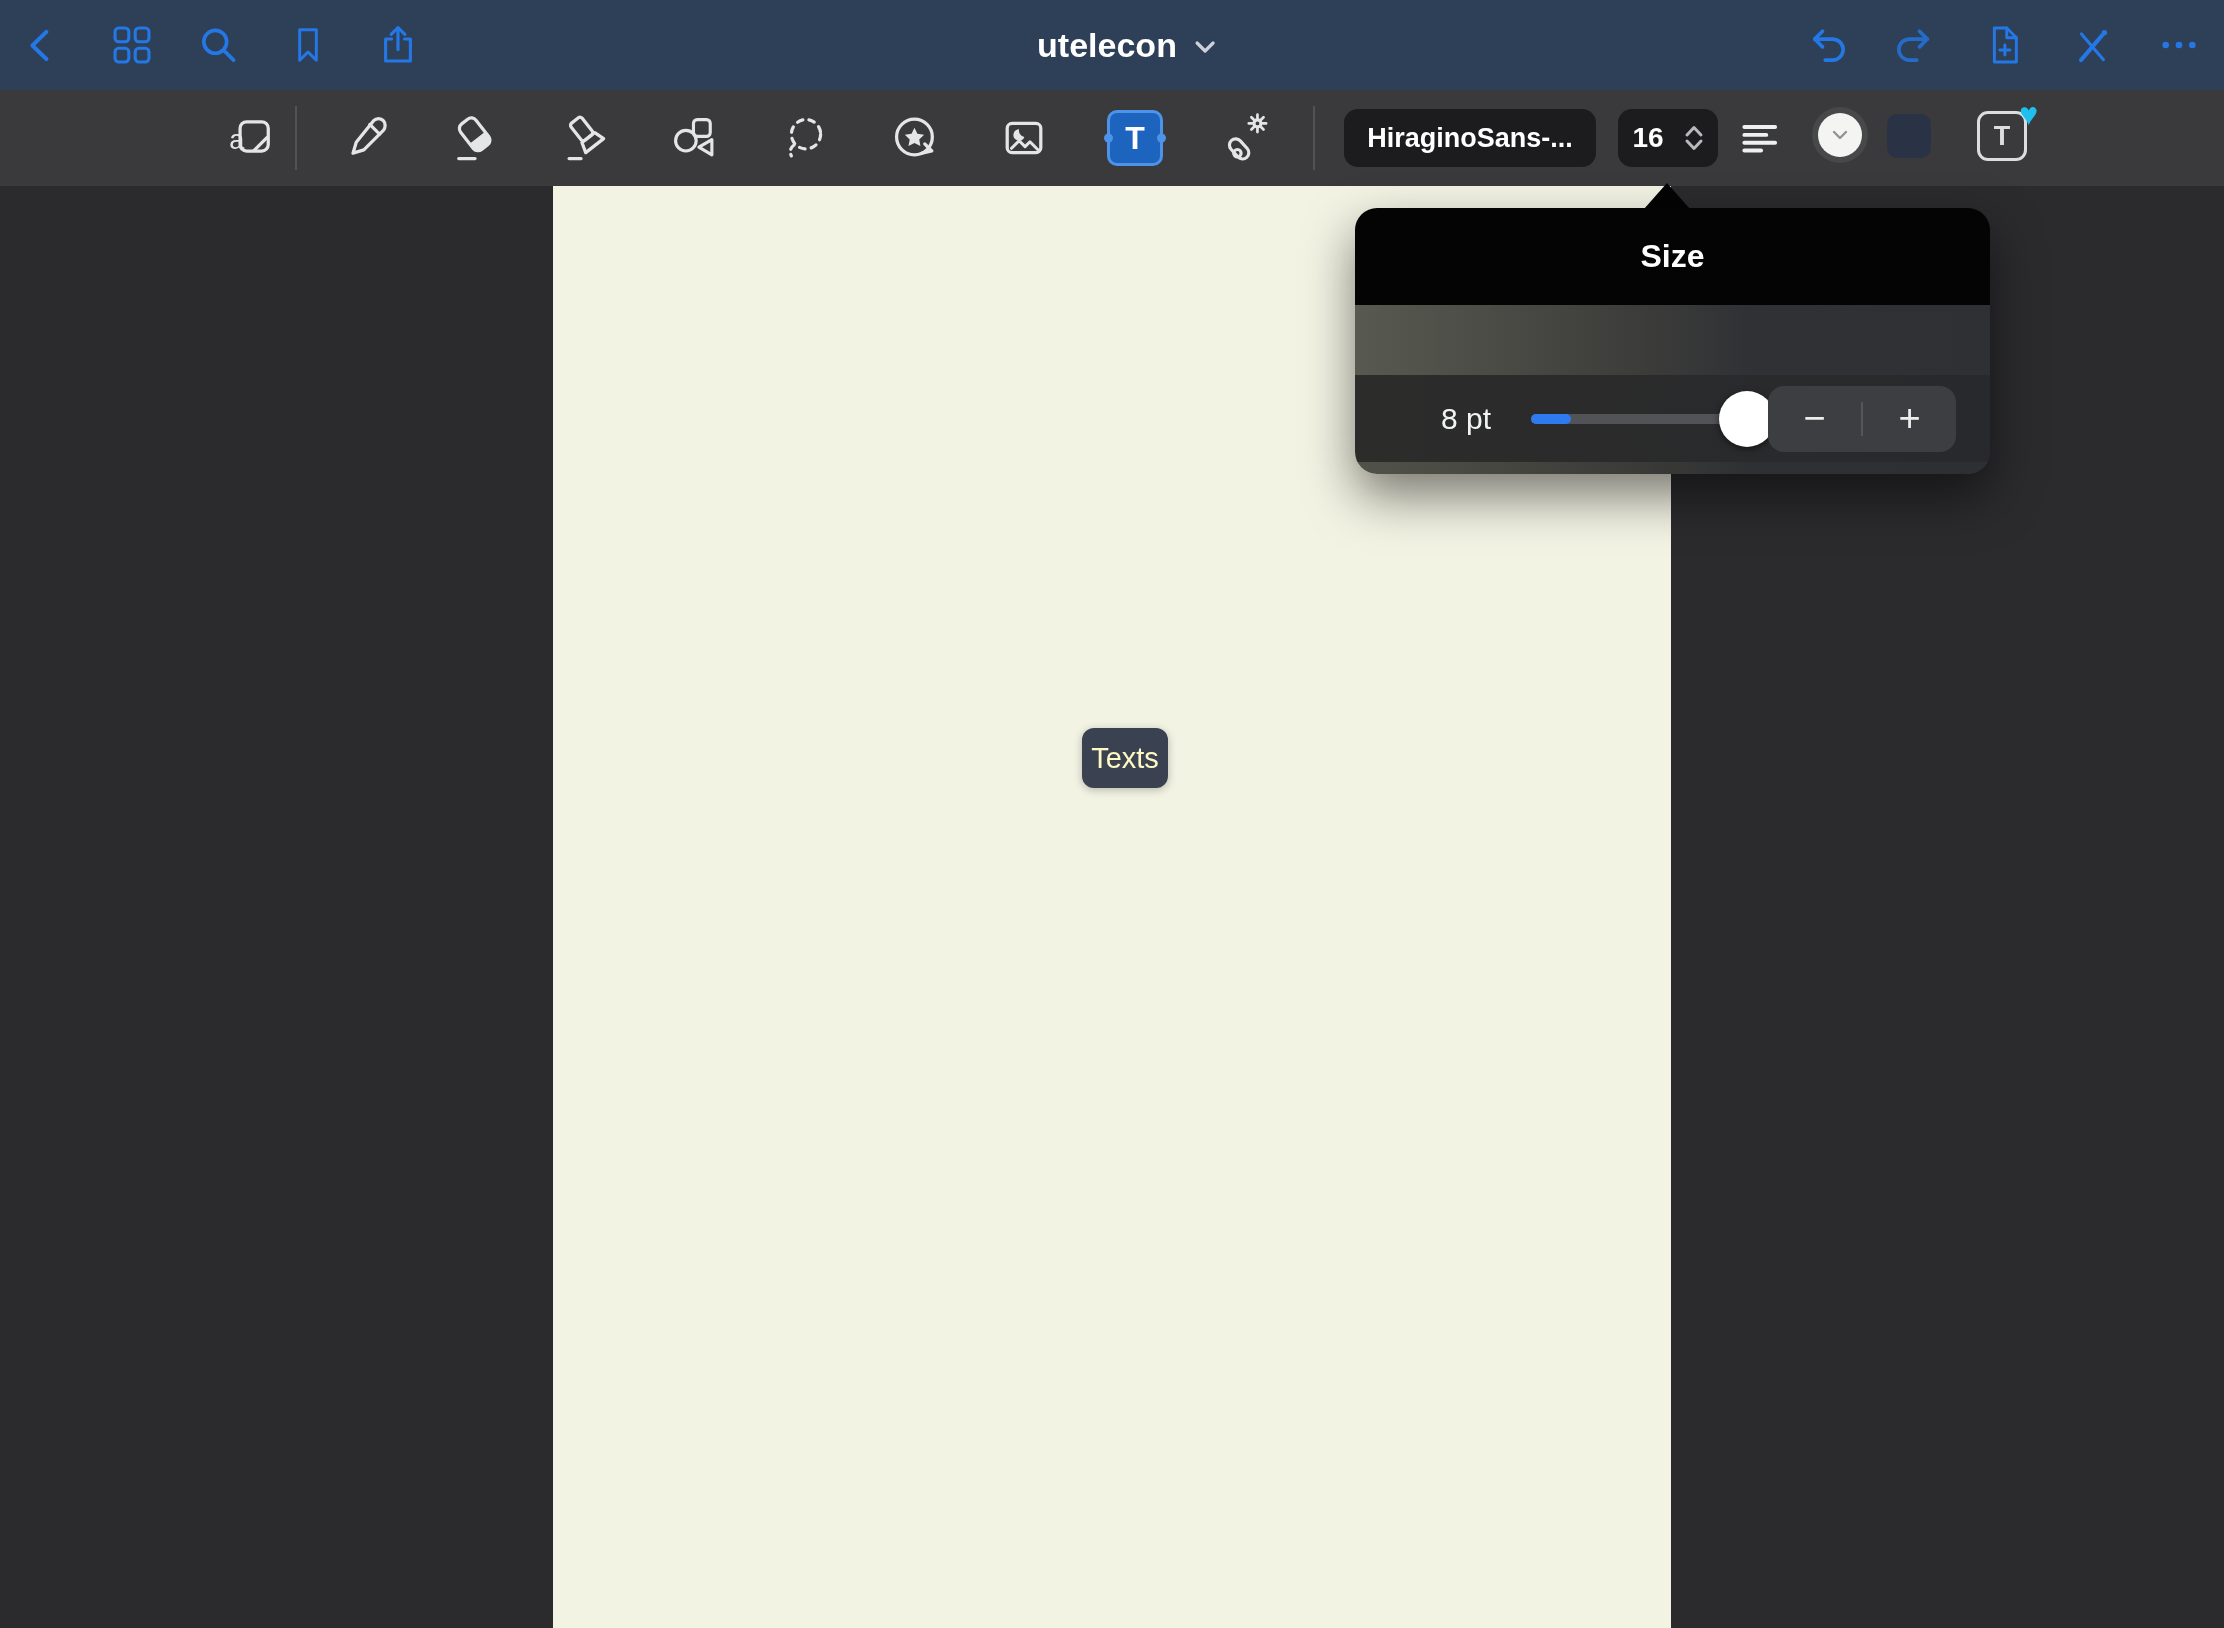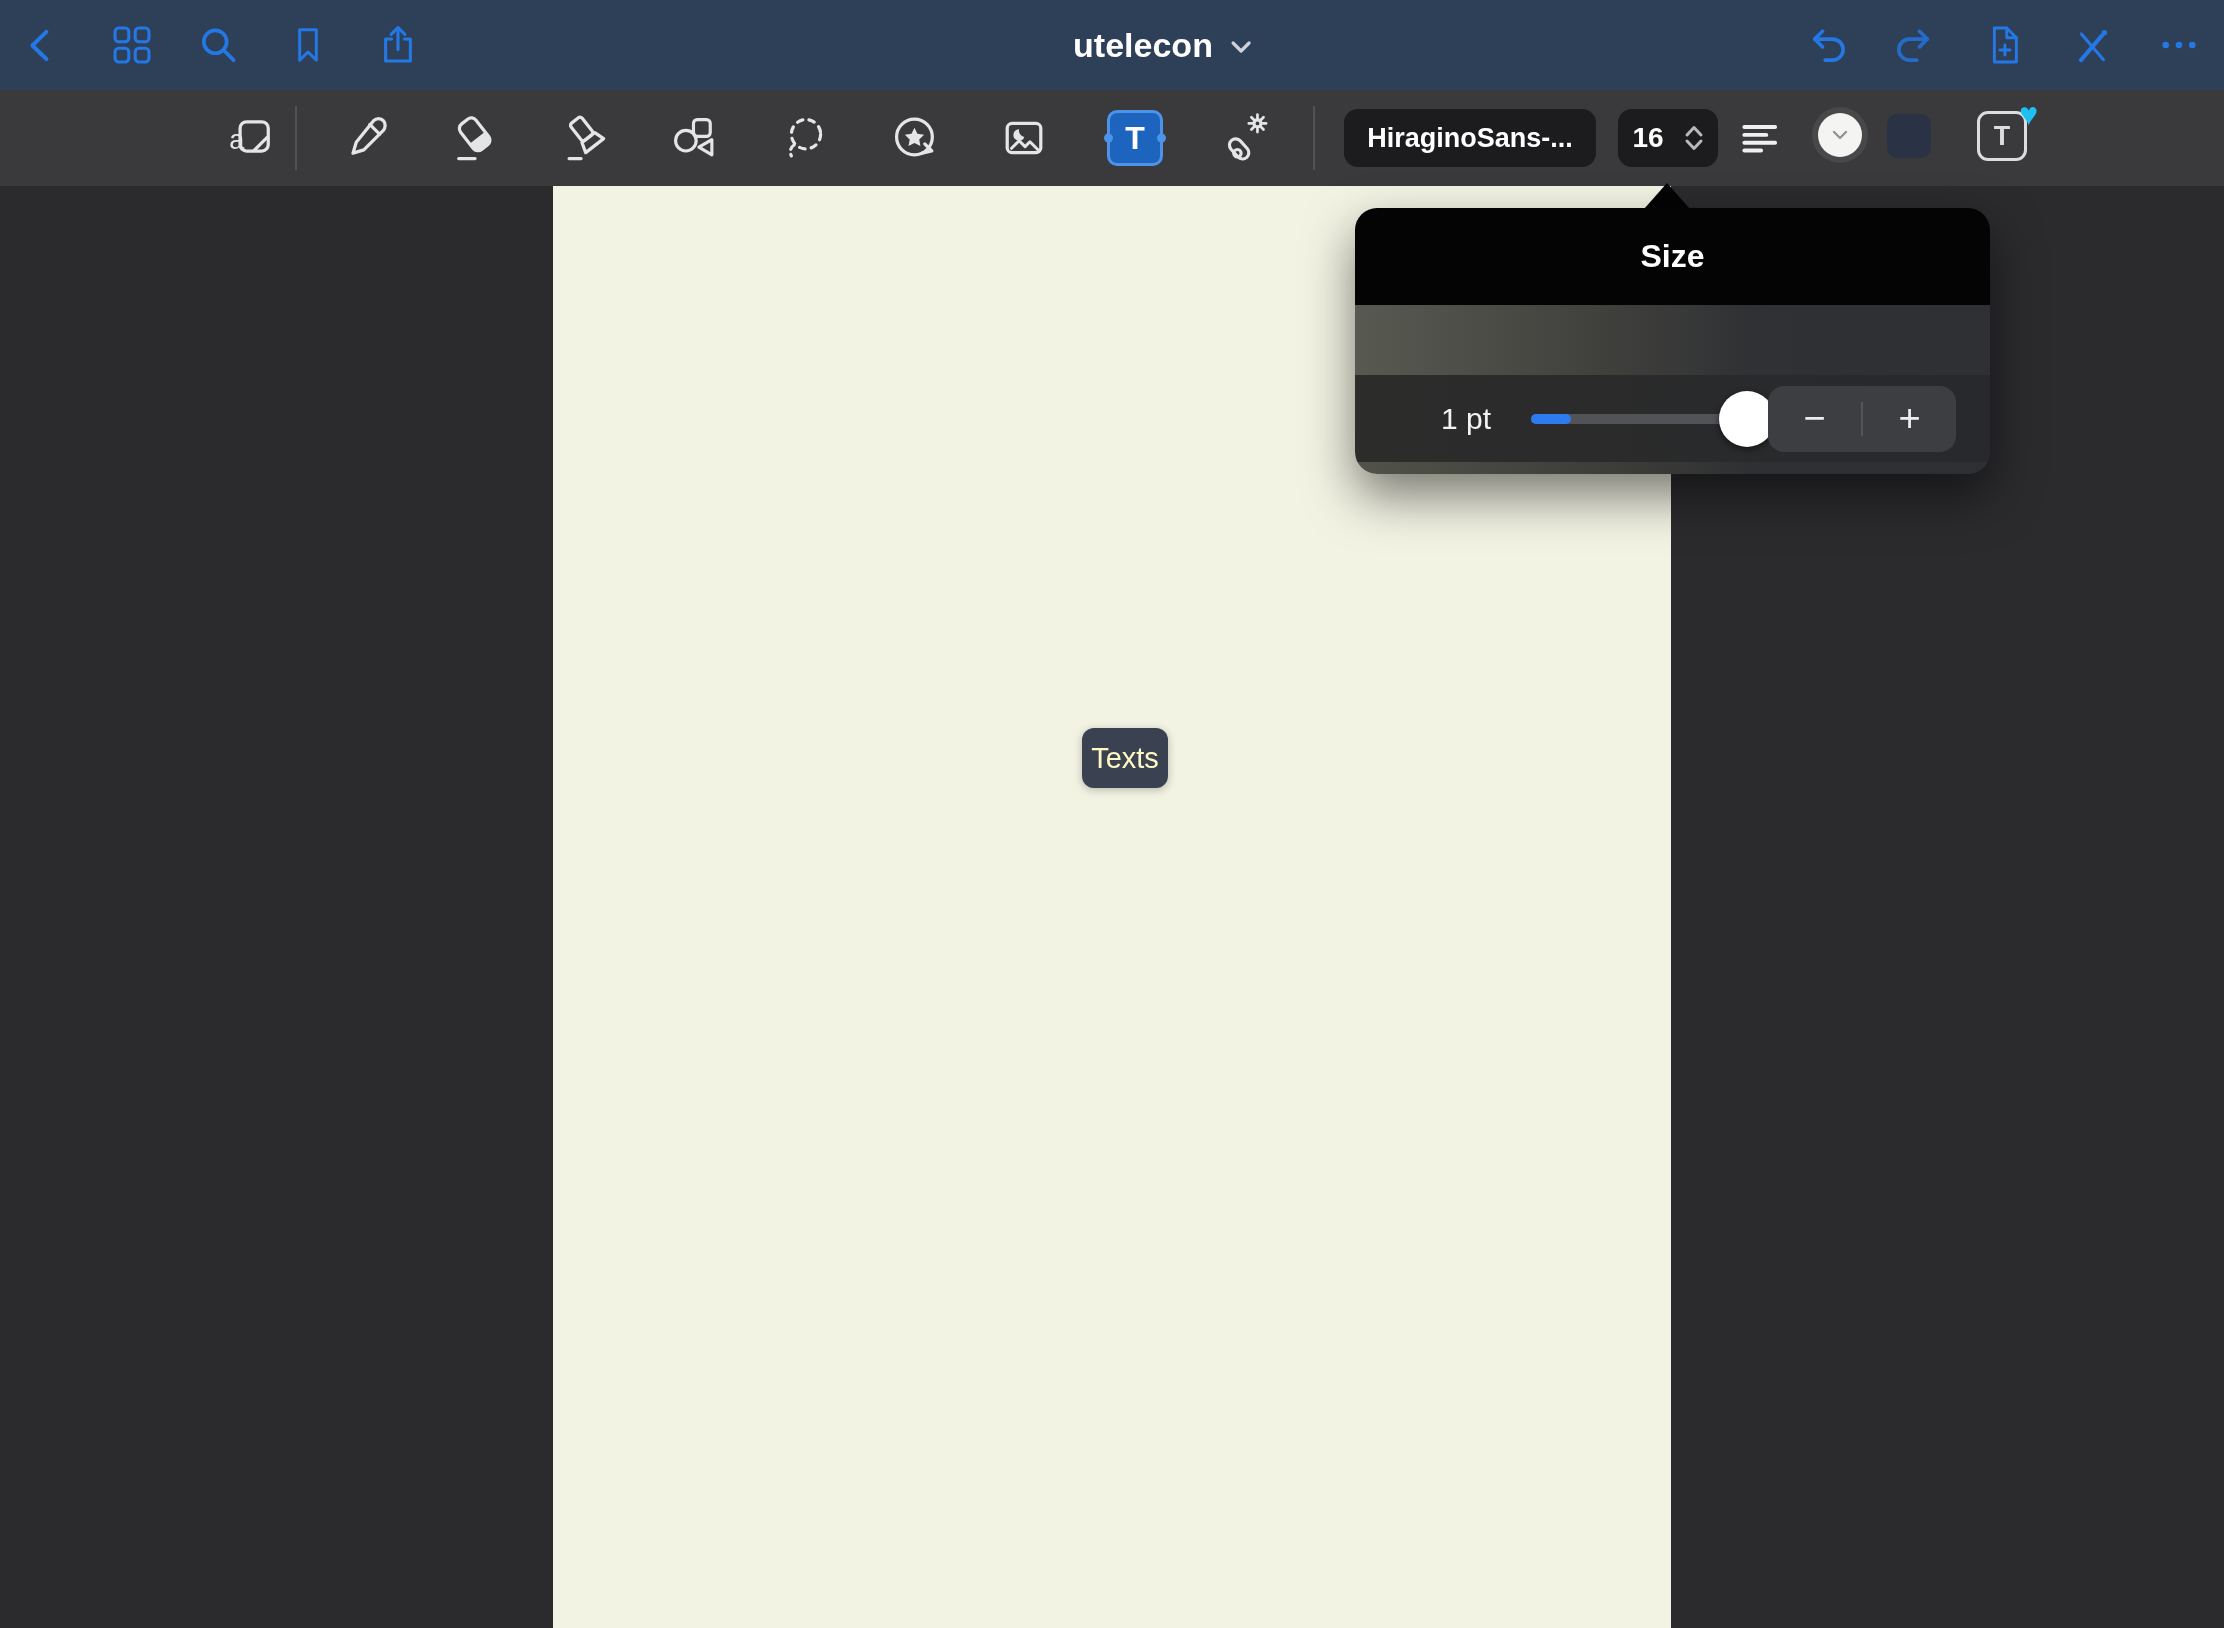--- a/index.html
+++ b/index.html
@@ -11,7 +11,7 @@
   .nav-btn{position:absolute;top:22px;width:46px;height:46px;display:flex;align-items:center;
            justify-content:center;color:#2478e6;}
   .nav-title{position:absolute;left:1127px;top:0;height:90px;transform:translateX(-50%);
-             display:flex;align-items:center;gap:16px;color:#fff;font-size:34px;font-weight:700;margin-left:36px;}
+             display:flex;align-items:center;gap:16px;color:#fff;font-size:34px;font-weight:700;}
   .nav-title .chev{display:flex;color:#cdd2da;margin-top:4px;}
   .dim{opacity:.8;}
 

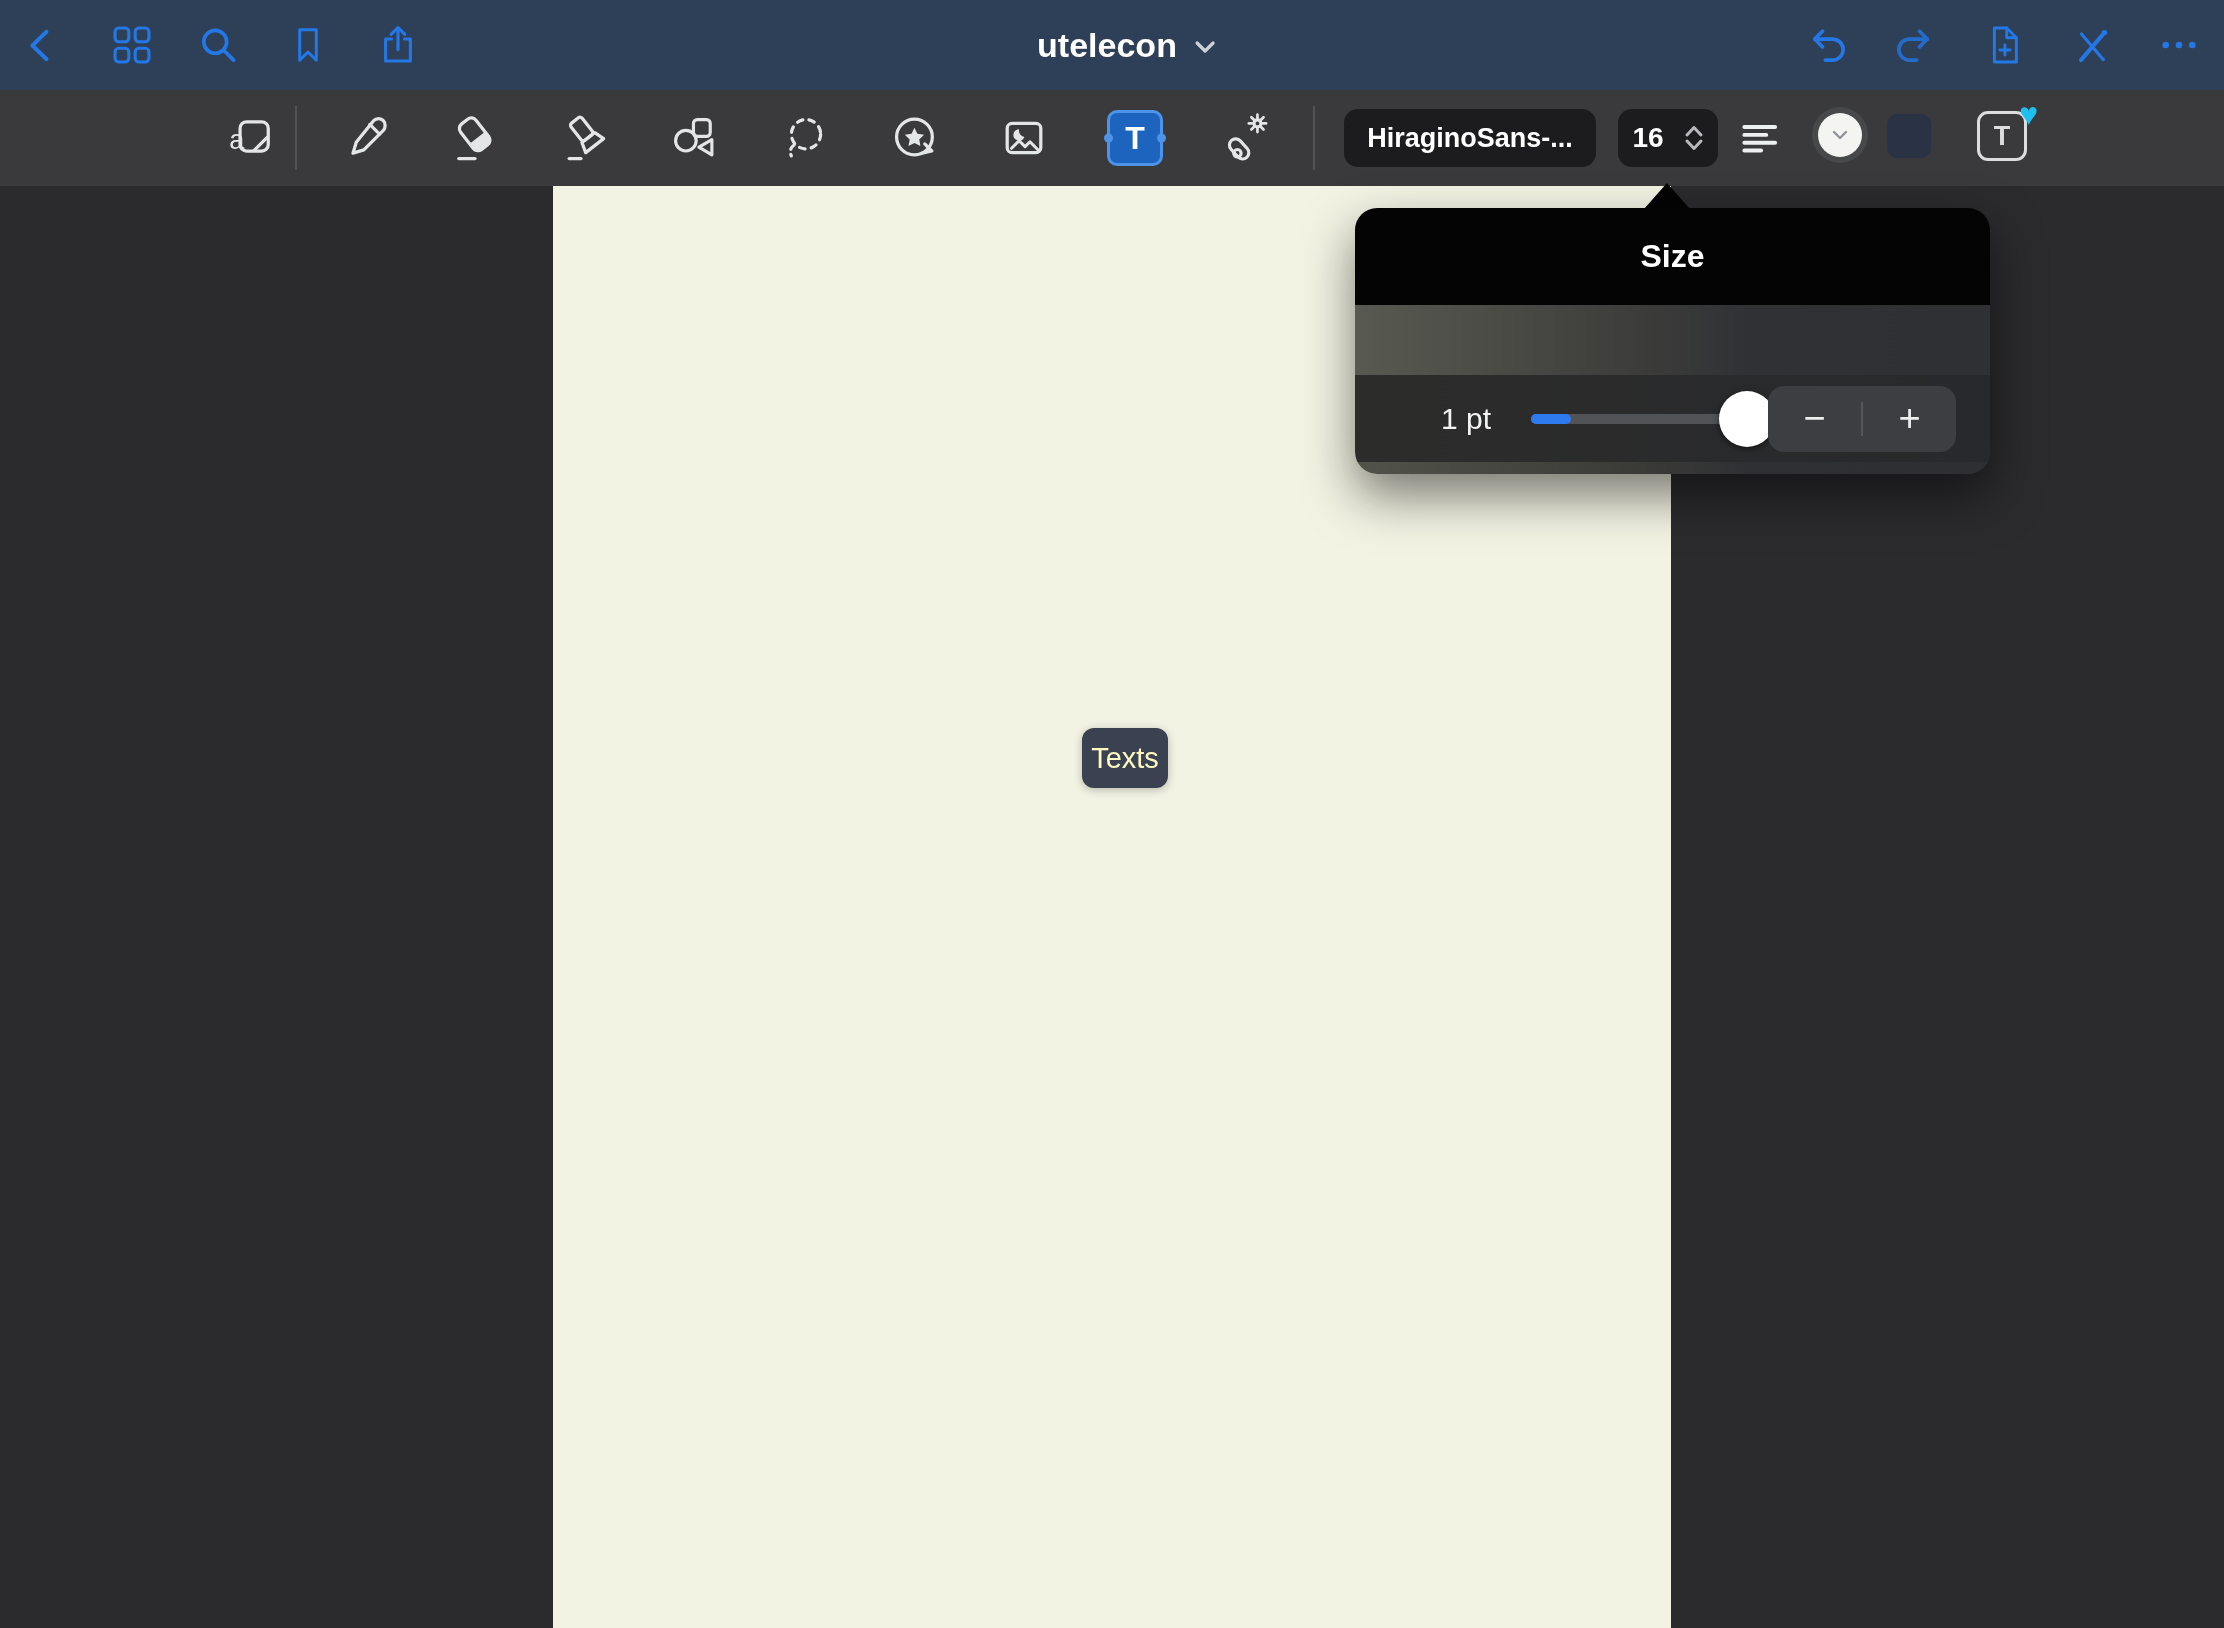--- a/index.html
+++ b/index.html
@@ -337,7 +337,7 @@
     <div class="pop-band1"></div>
     <div class="pop-row">
       <div class="size-label">
-        <span>1 pt</span>
+        <span>8 pt</span>
       </div>
       <div class="slider">
         <div class="slider-track"></div>

